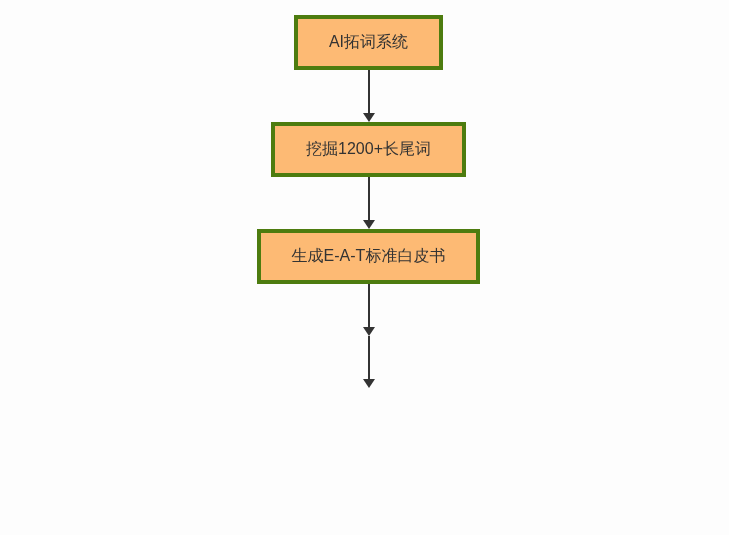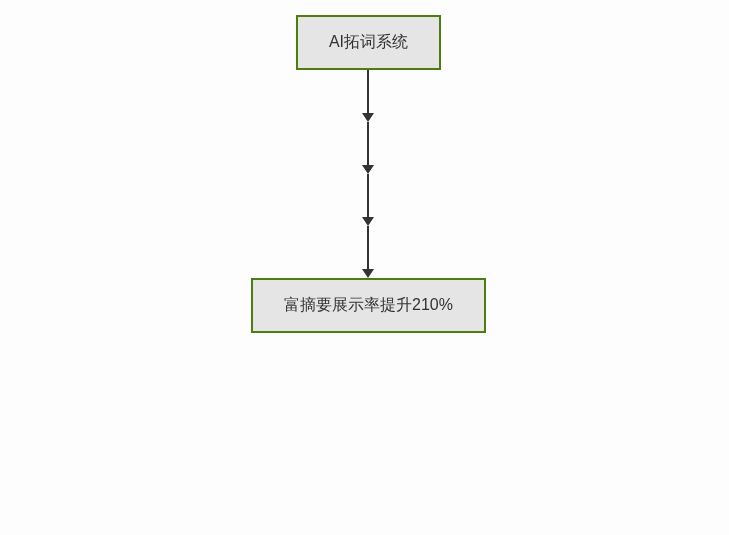--- a/index.html
+++ b/index.html
@@ -22,8 +22,8 @@
     align-items: center;
   }
   .node {
-    background: #e5e5e5;
-    border: 2px solid #4d7c0f;
+    background: #fdba74;
+    border: 4px solid #4d7c0f;
     color: #333333;
     font-size: 16px;
     min-height: 55px;

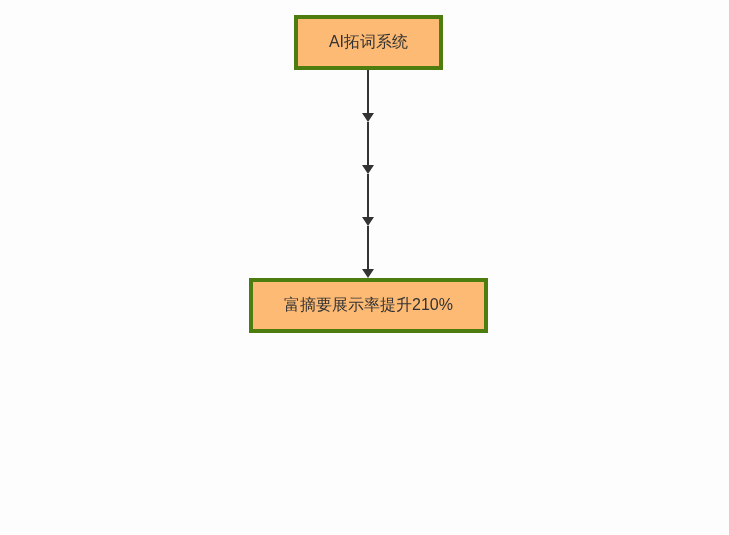--- a/index.html
+++ b/index.html
@@ -68,6 +68,9 @@
     <div class="arrow-head"></div>
   </div>
 
+  <div class="node">
+    <span>挖掘1200+长尾词</span>
+  </div>
 
   <div class="arrow">
     <div class="arrow-line"></div>

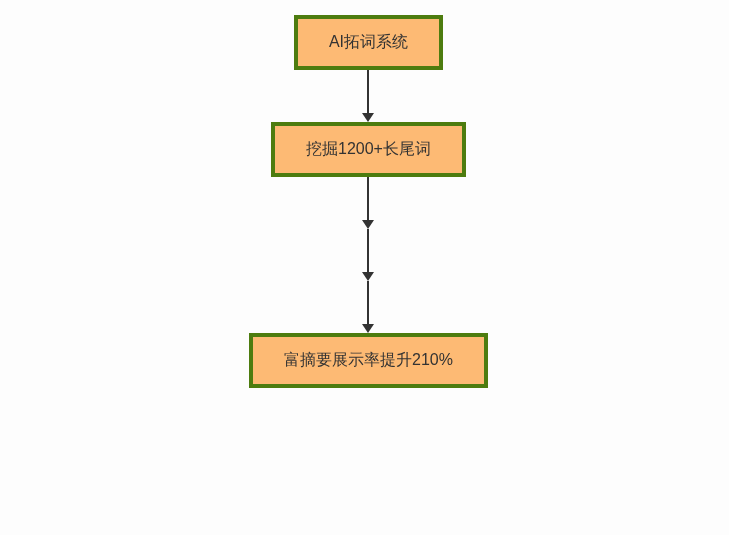--- a/index.html
+++ b/index.html
@@ -77,6 +77,9 @@
     <div class="arrow-head"></div>
   </div>
 
+  <div class="node">
+    <span>生成E-A-T标准白皮书</span>
+  </div>
 
   <div class="arrow">
     <div class="arrow-line"></div>

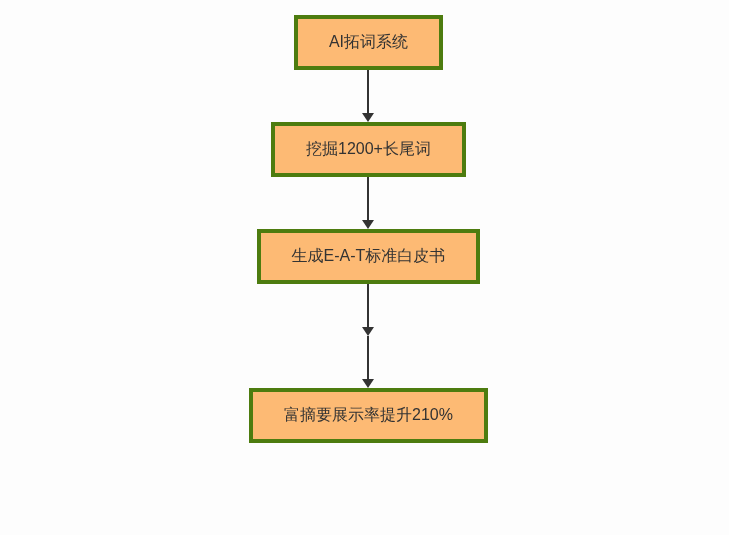--- a/index.html
+++ b/index.html
@@ -92,9 +92,6 @@
     <div class="arrow-head"></div>
   </div>
 
-  <div class="node">
-    <span>富摘要展示率提升210%</span>
-  </div>
 
 </div>
 

